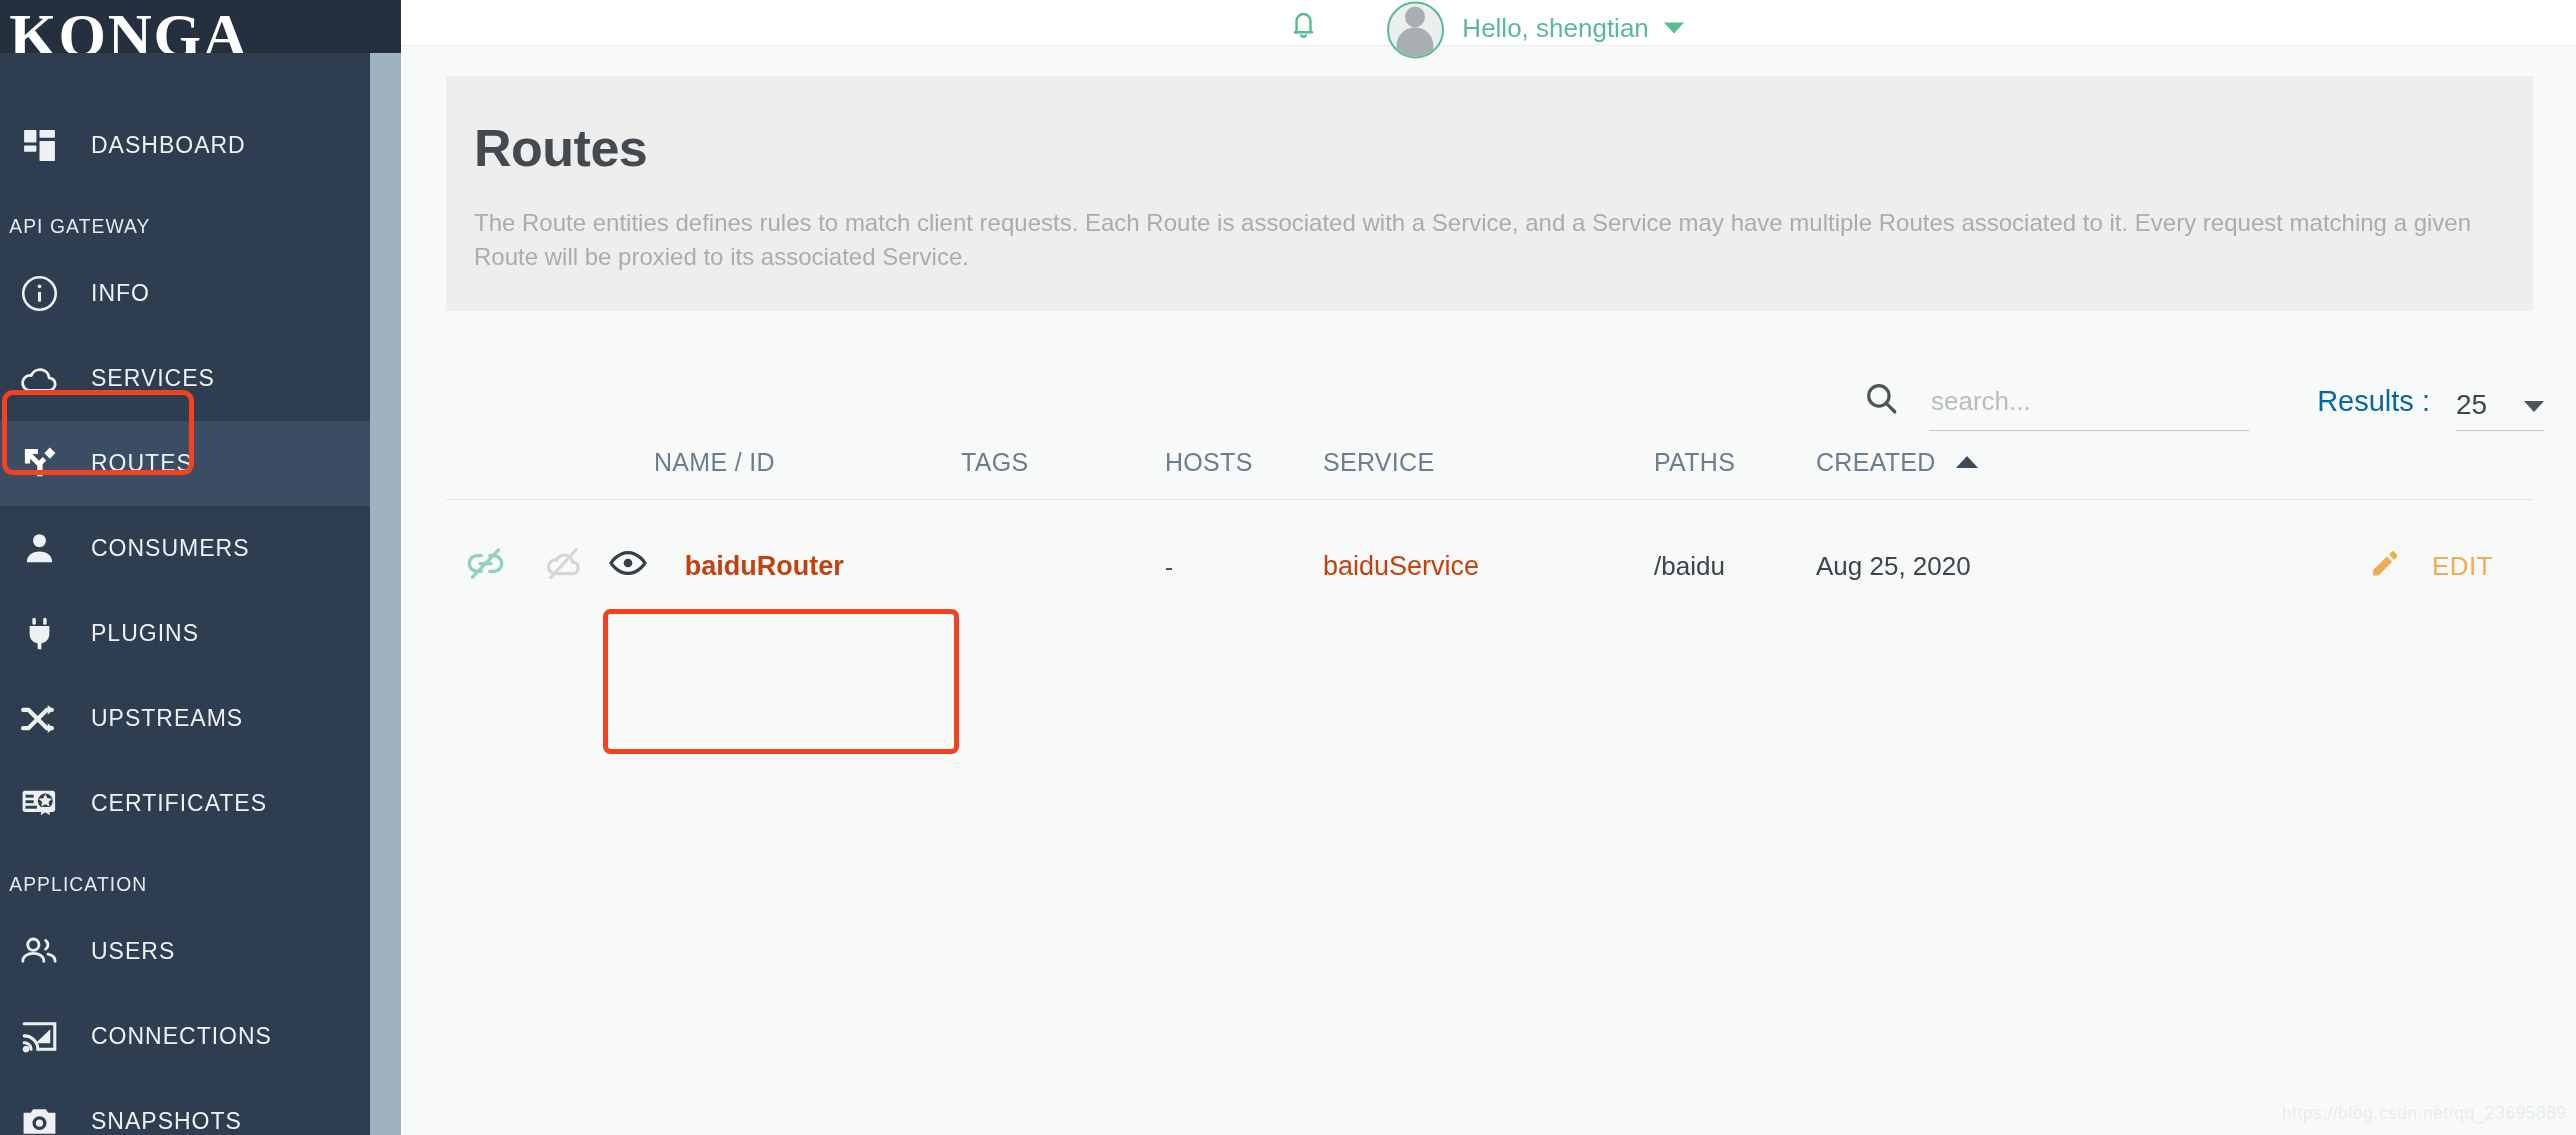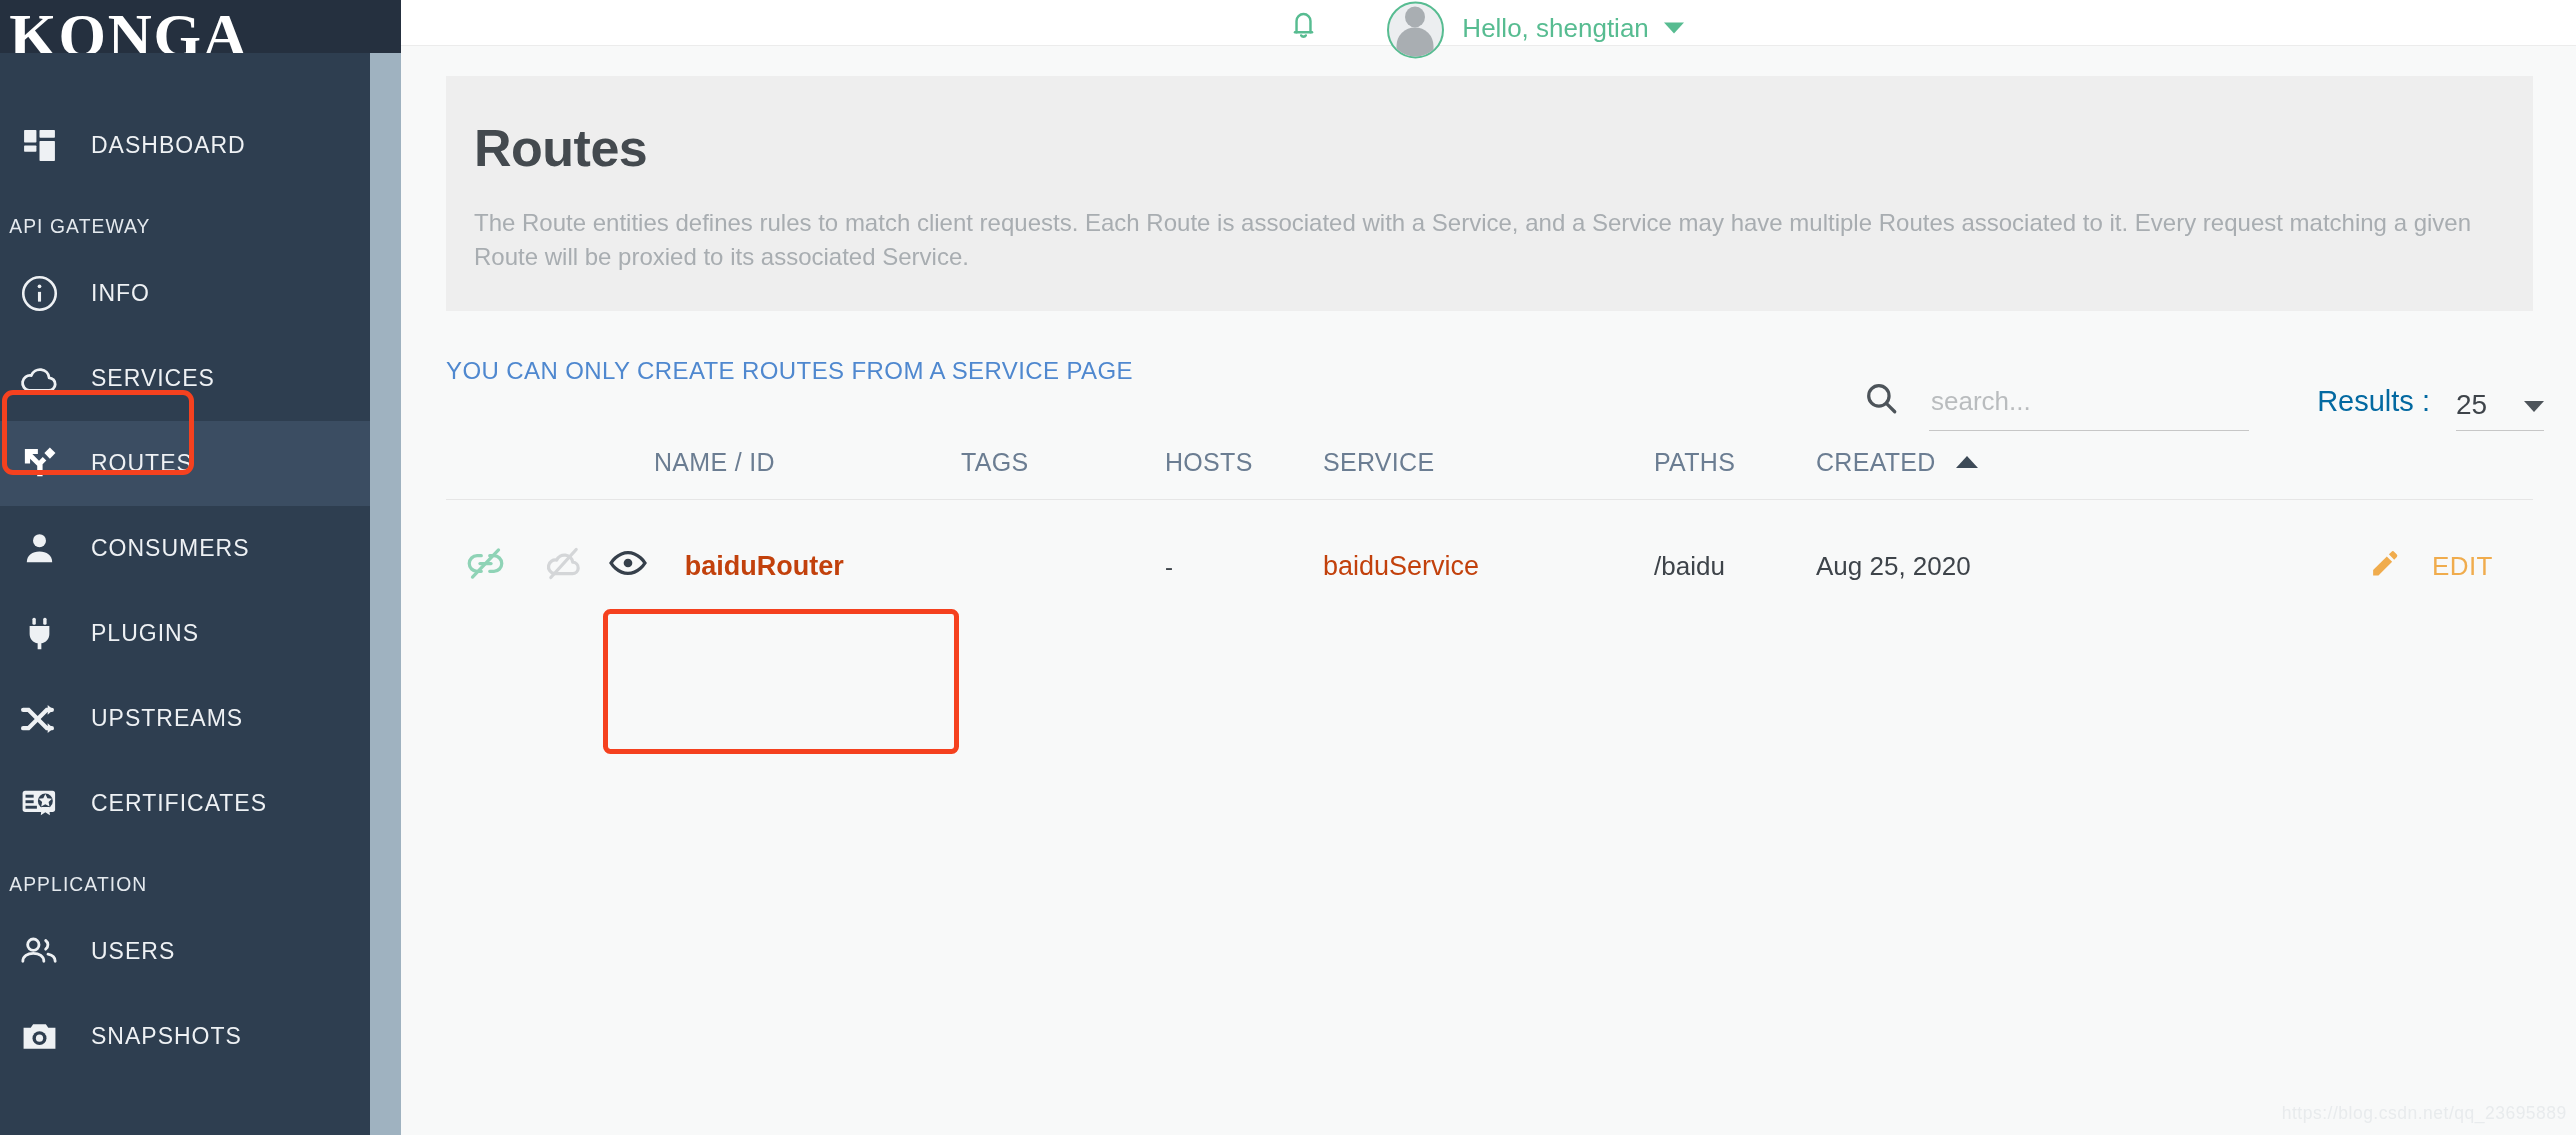--- a/index.html
+++ b/index.html
@@ -409,7 +409,6 @@
       </section>
 
       <section class="toolbar">
-        <a class="create-hint">YOU CAN ONLY CREATE ROUTES FROM A SERVICE PAGE</a>
 
         <div class="toolbar-right">
           <div class="search-wrap">

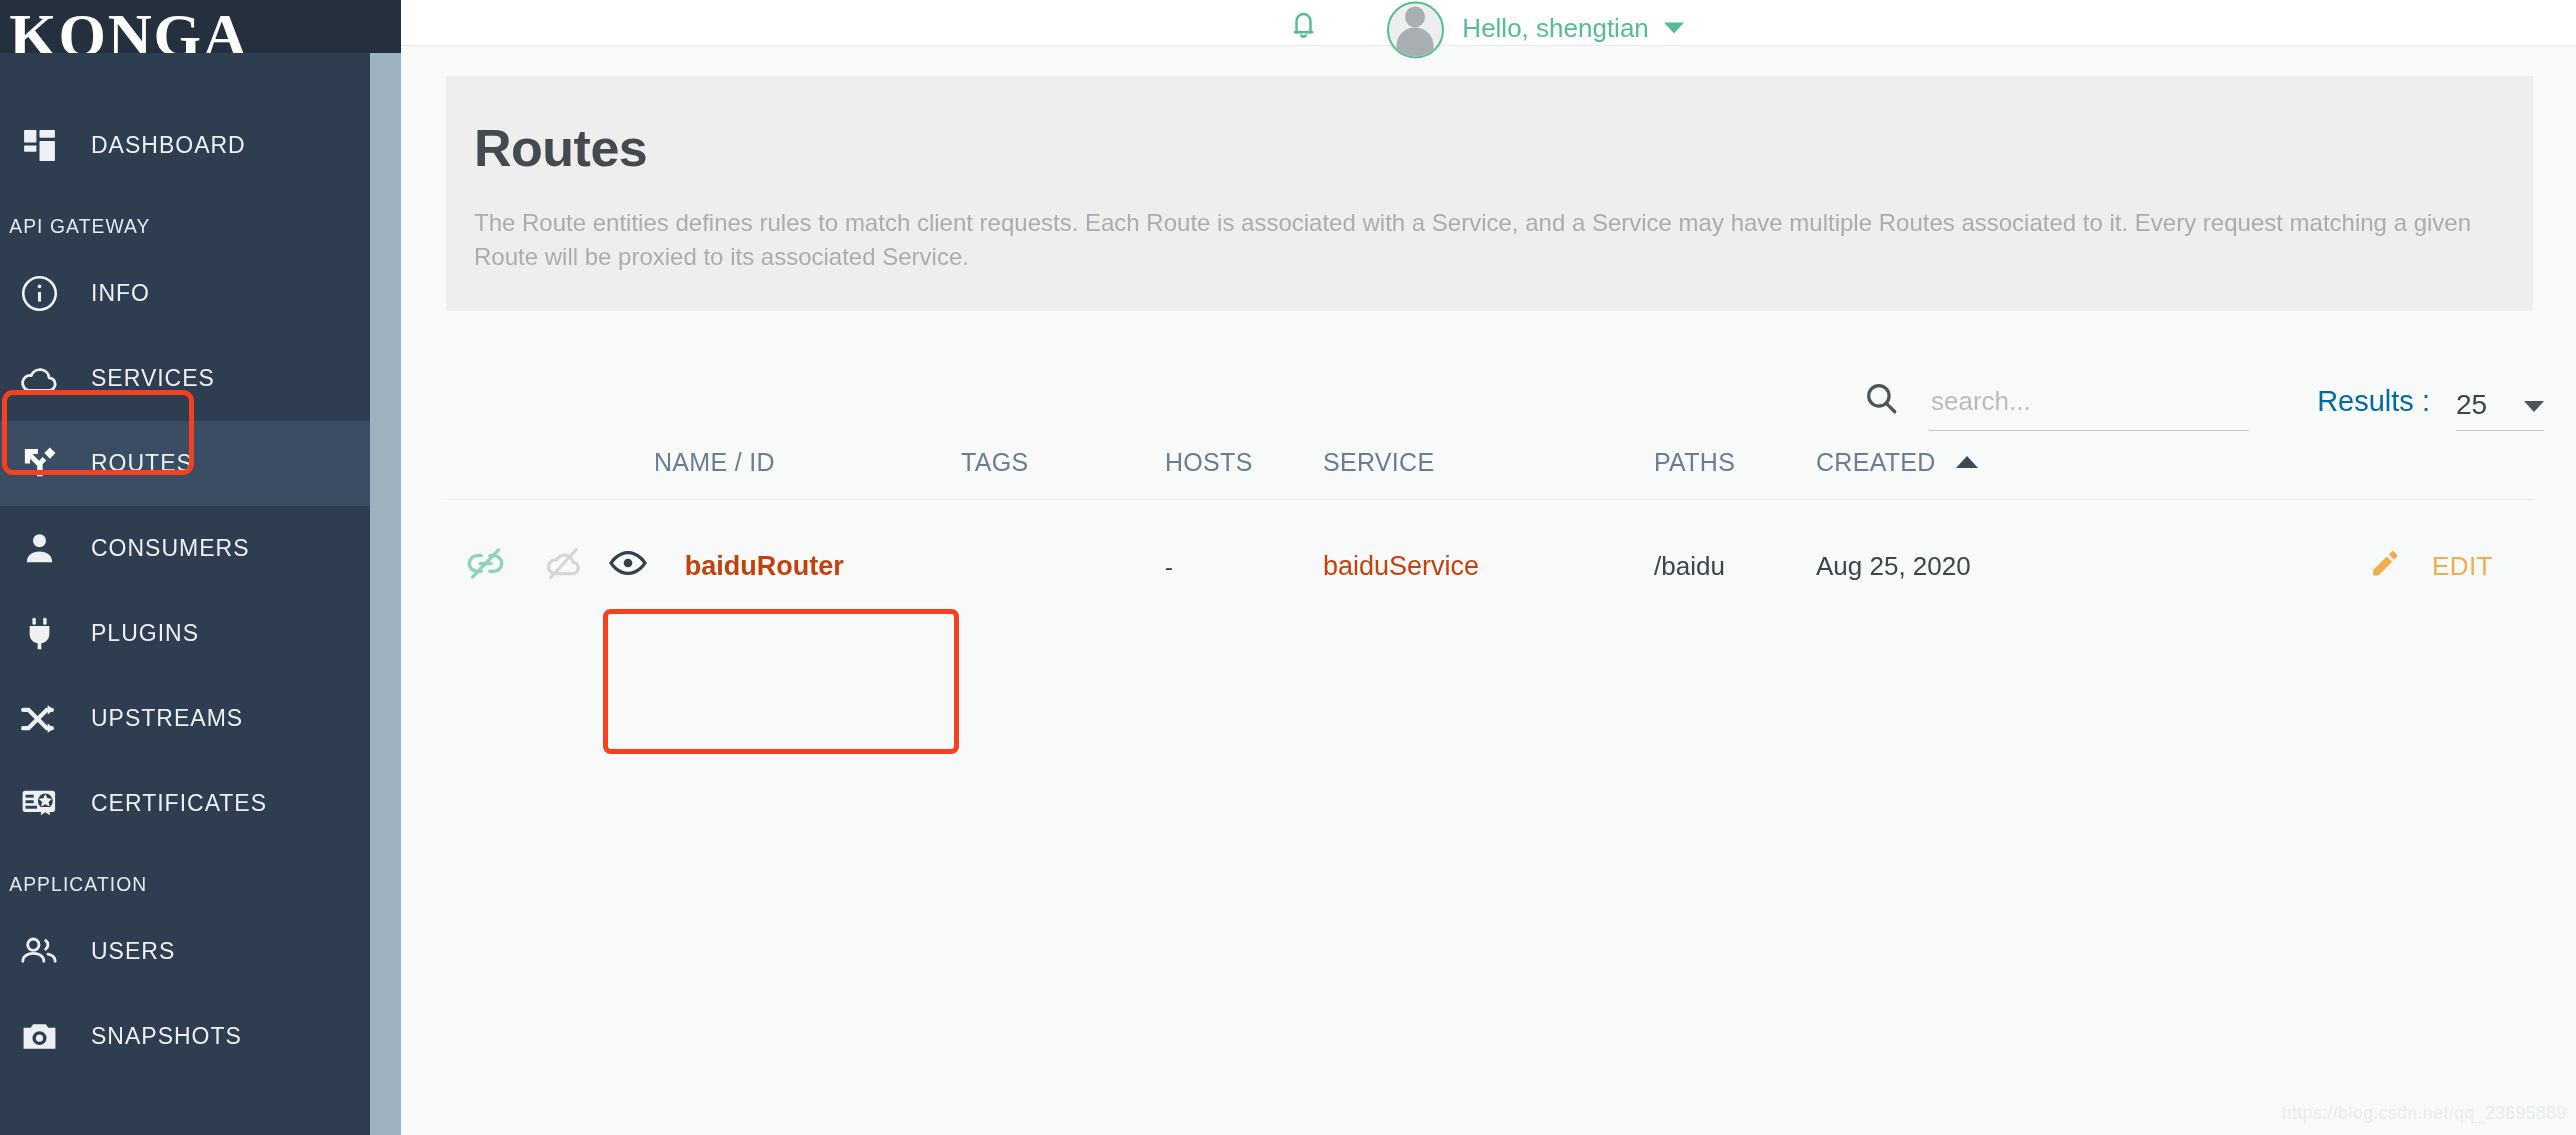--- a/index.html
+++ b/index.html
@@ -365,6 +365,18 @@
         <span class="nav-label">USERS</span>
       </div>
 
+      <div class="nav-item">
+        <span class="nav-icon">
+          <svg width="39" height="39" viewBox="0 0 24 24" fill="none" stroke="#eef1f4" stroke-width="1.9" stroke-linecap="round">
+            <path d="M2.6 4.2h18.8v15.6H11"></path>
+            <path d="M2.6 19.8a1.1 1.1 0 1 0 0-.05"></path>
+            <path d="M2.6 15.8c2.3 0 4.2 1.8 4.2 4"></path>
+            <path d="M2.6 11.6c4.6 0 8.4 3.7 8.4 8.2"></path>
+            <path d="M18.6 7.6v8.6H9.6z" fill="#eef1f4" stroke="none"></path>
+          </svg>
+        </span>
+        <span class="nav-label">CONNECTIONS</span>
+      </div>
 
       <div class="nav-item">
         <span class="nav-icon">

